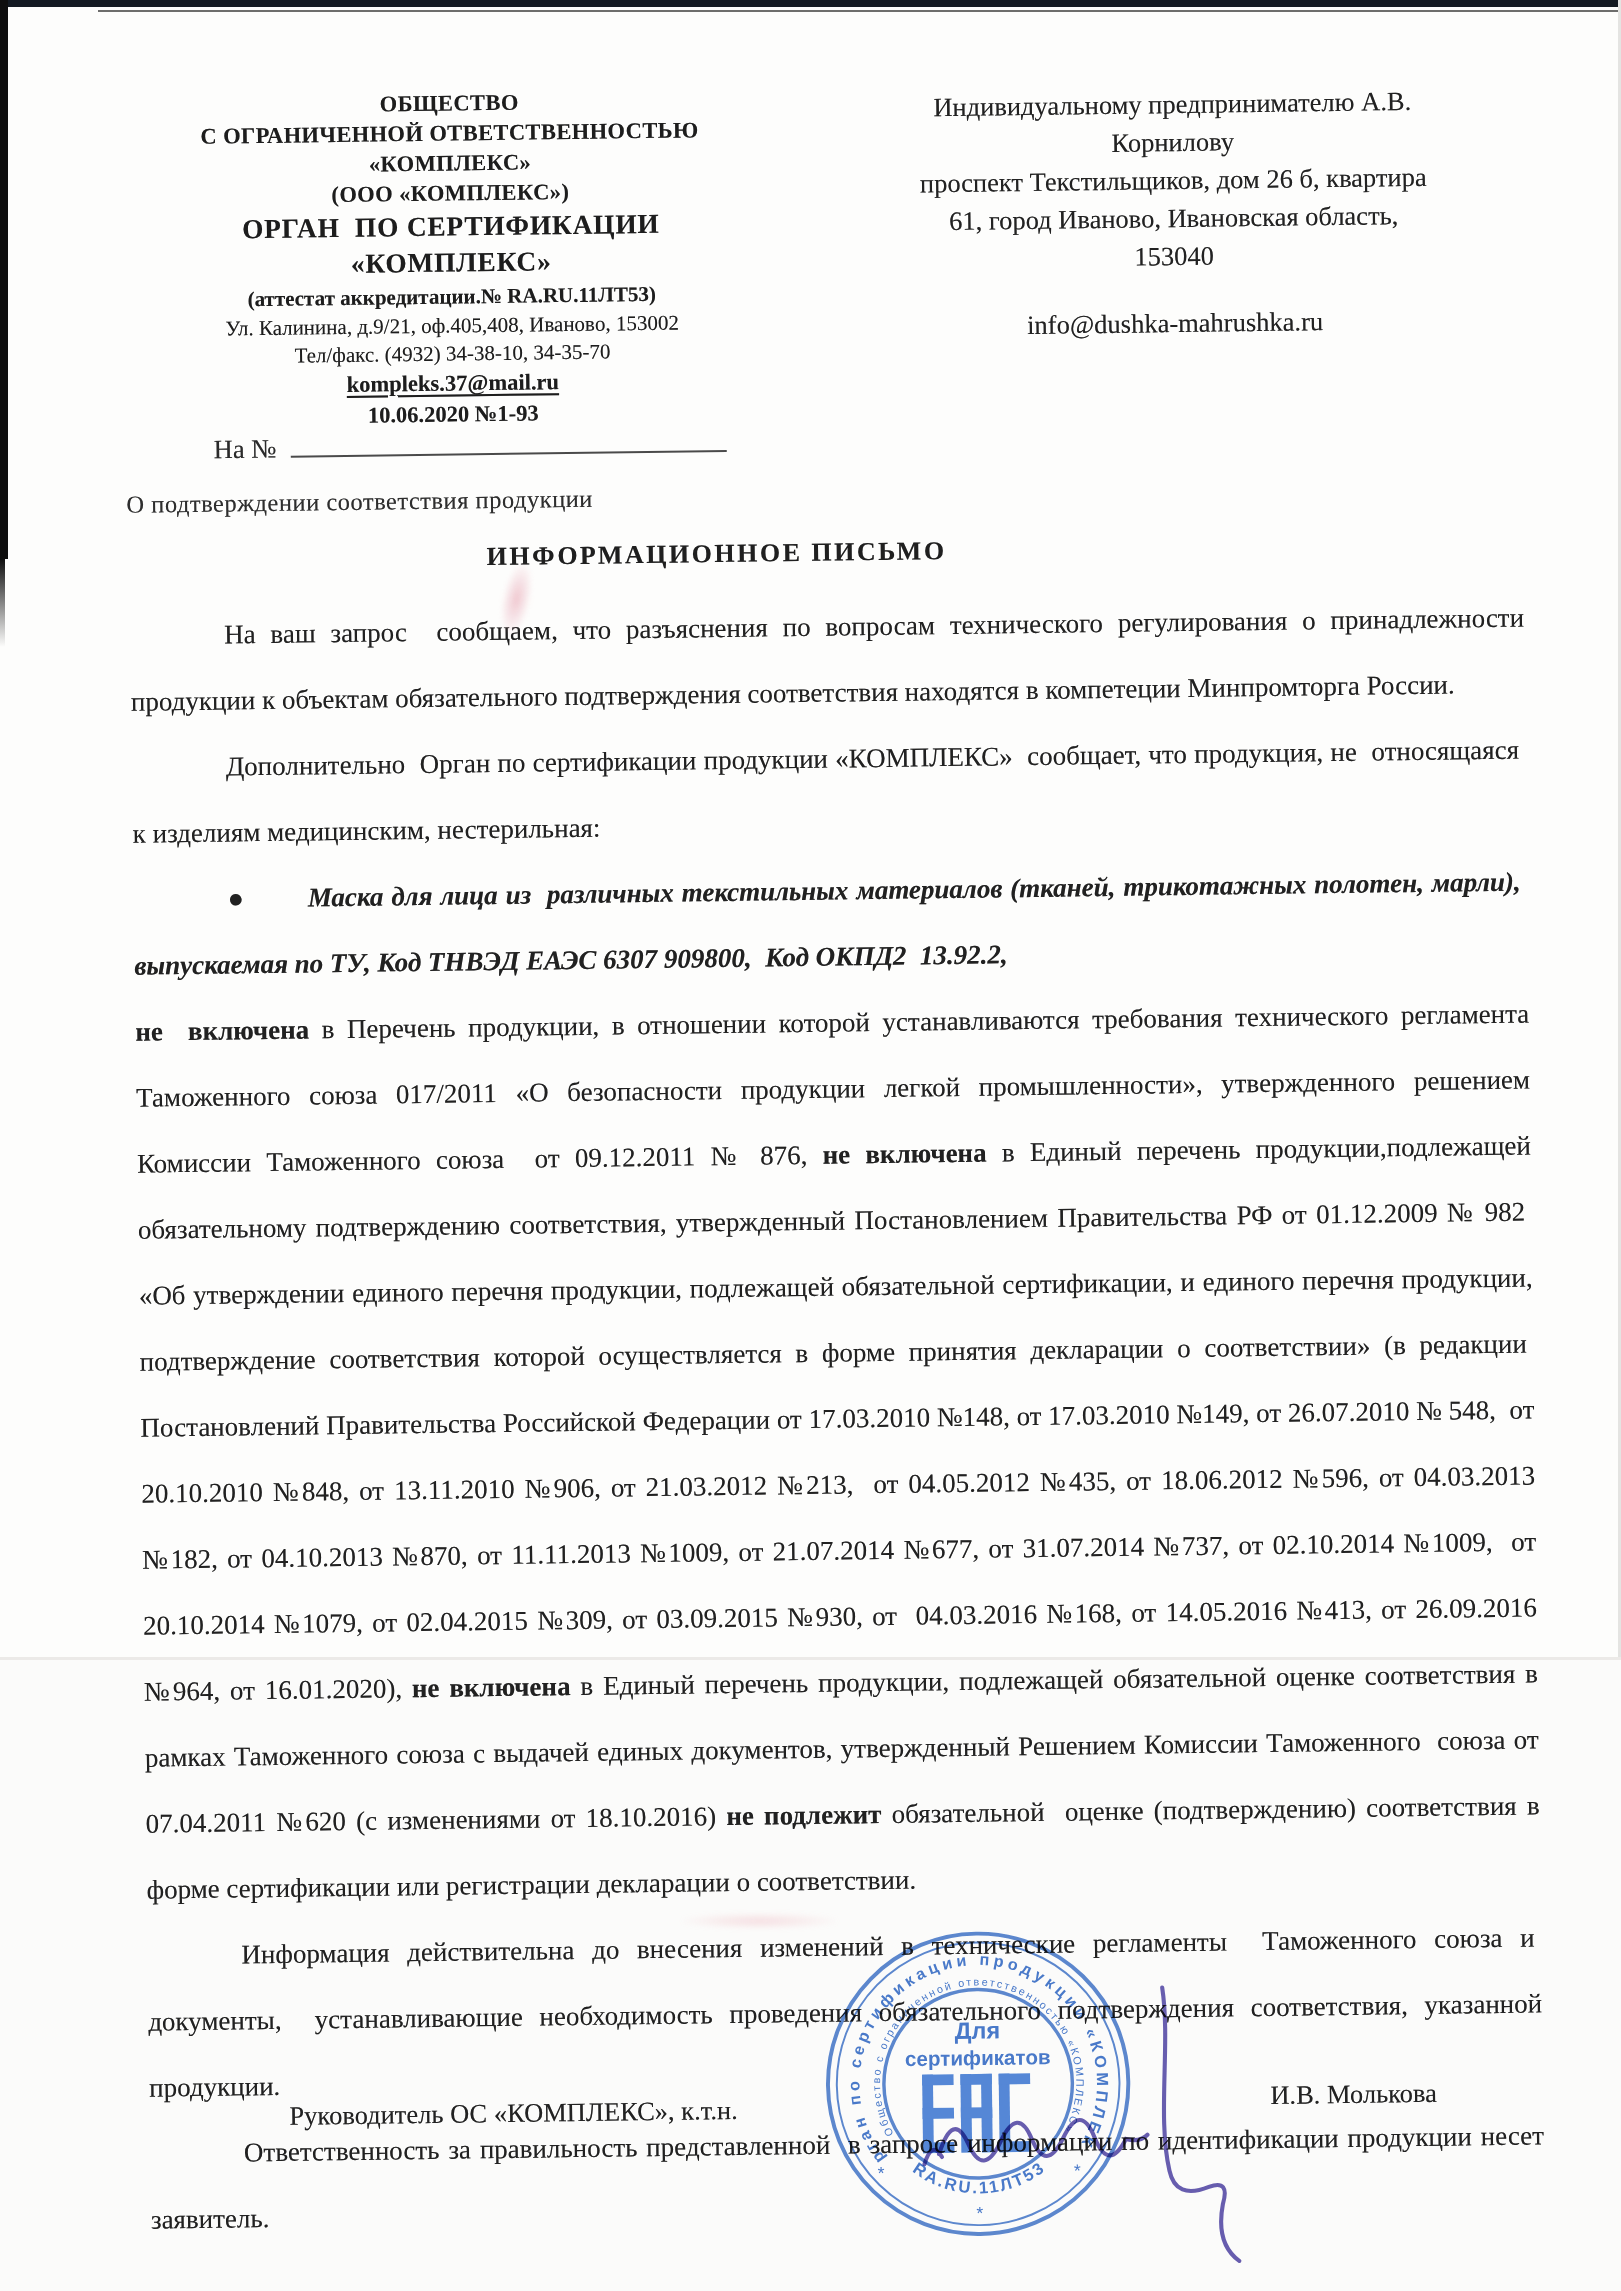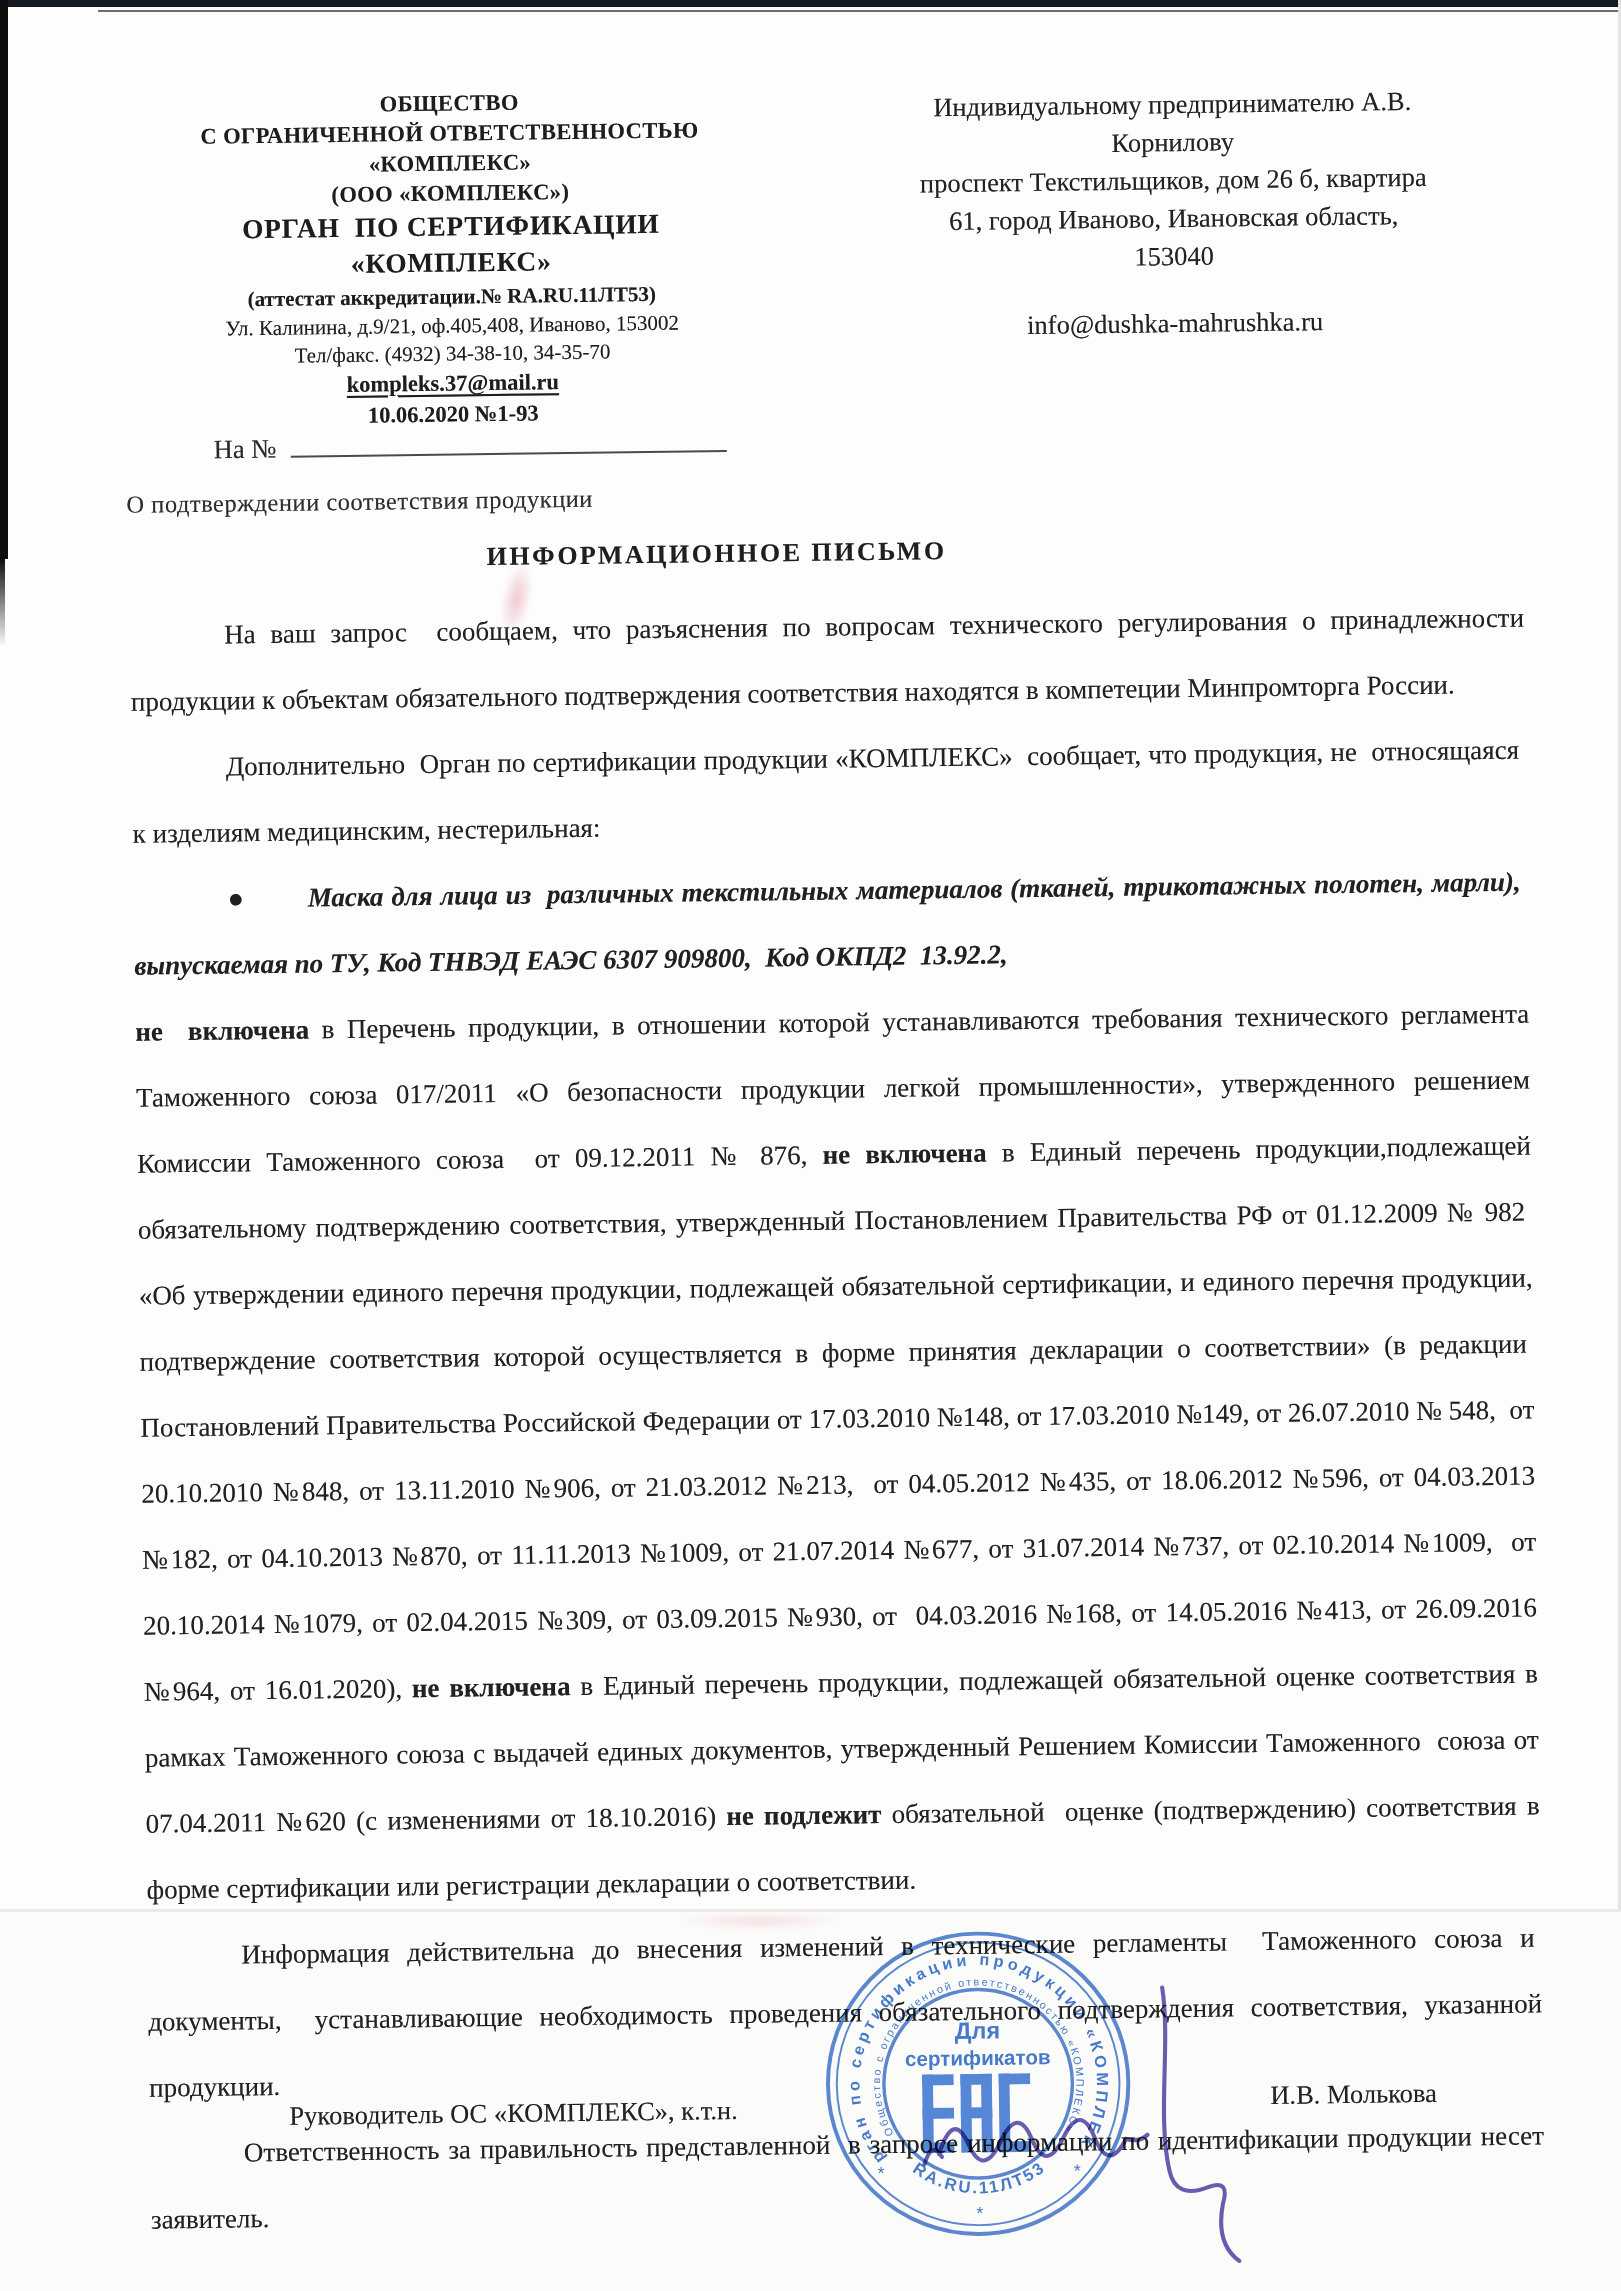--- a/index.html
+++ b/index.html
@@ -3,7 +3,7 @@
 <meta charset="utf-8">
 <style>
   html,body{margin:0;padding:0;width:1621px;height:2292px;background:#fbfbfa;overflow:hidden;}
-  #page{position:relative;width:1621px;height:1912px;background:#fdfdfc;
+  #page{position:relative;width:1621px;height:1660px;background:#fdfdfc;
         font-family:"Liberation Serif", serif;color:#242424;}
   #scan{position:absolute;inset:0;transform:rotate(-0.75deg);transform-origin:804px 1157px;}
   .soft{text-shadow:0 0 0.6px rgba(35,35,35,.45);}

